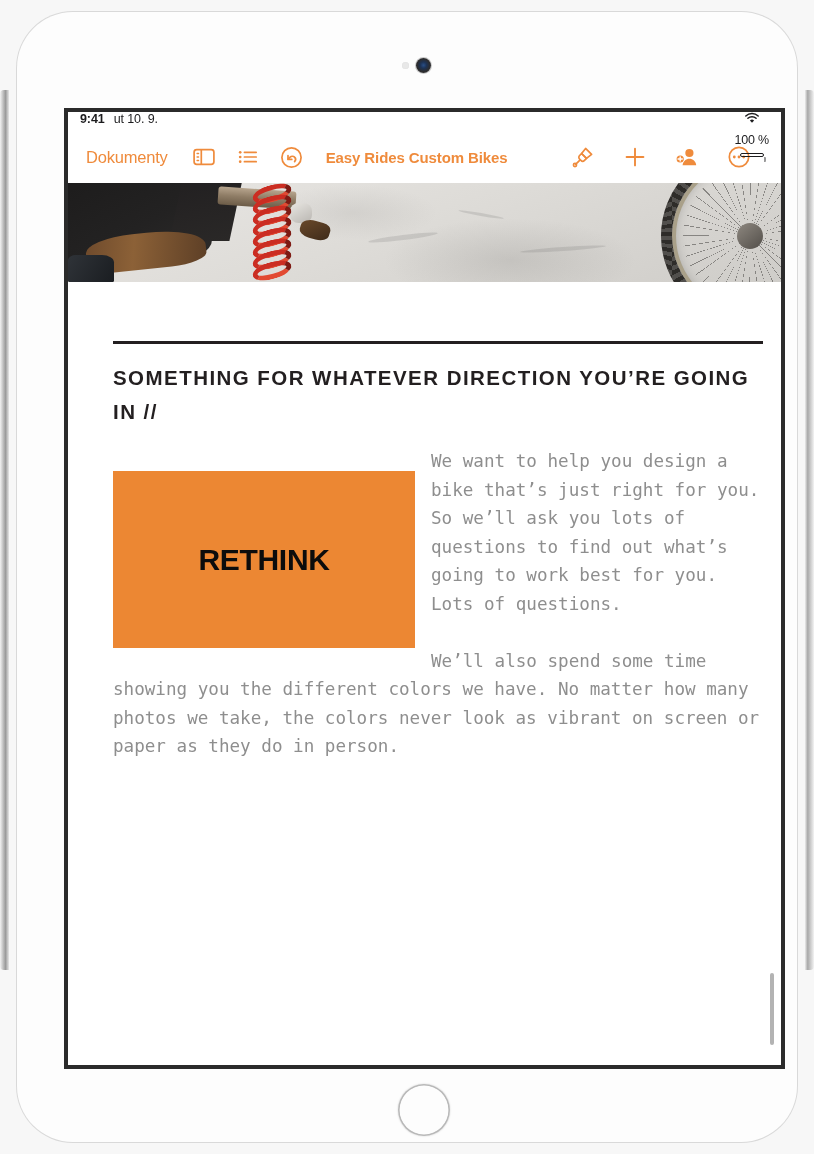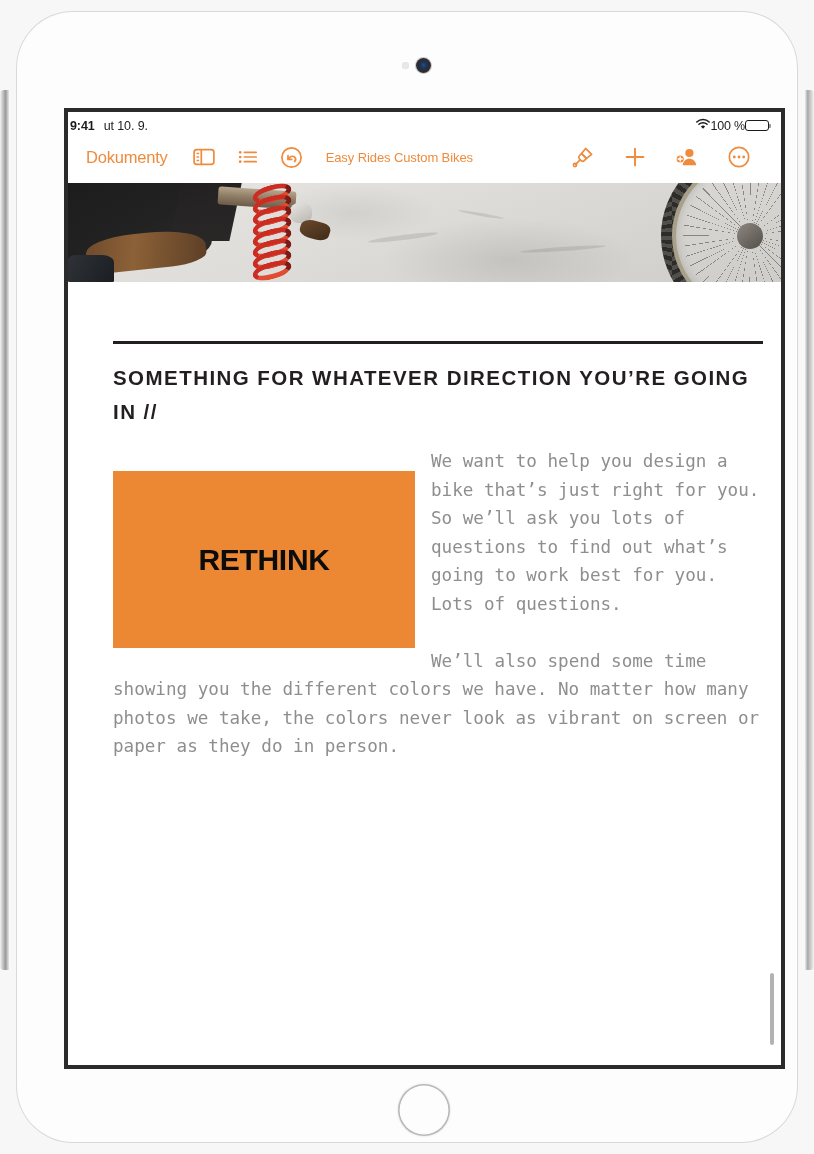--- a/index.html
+++ b/index.html
@@ -113,8 +113,7 @@
     height: 27px;
     background: #ffffff;
     display: flex;
-    align-items: center;
-    padding: 0 12px 0 2px;
+    padding: 0 12px 0 12px;
     font-size: 12.5px;
     color: #1c1c1e;
   }

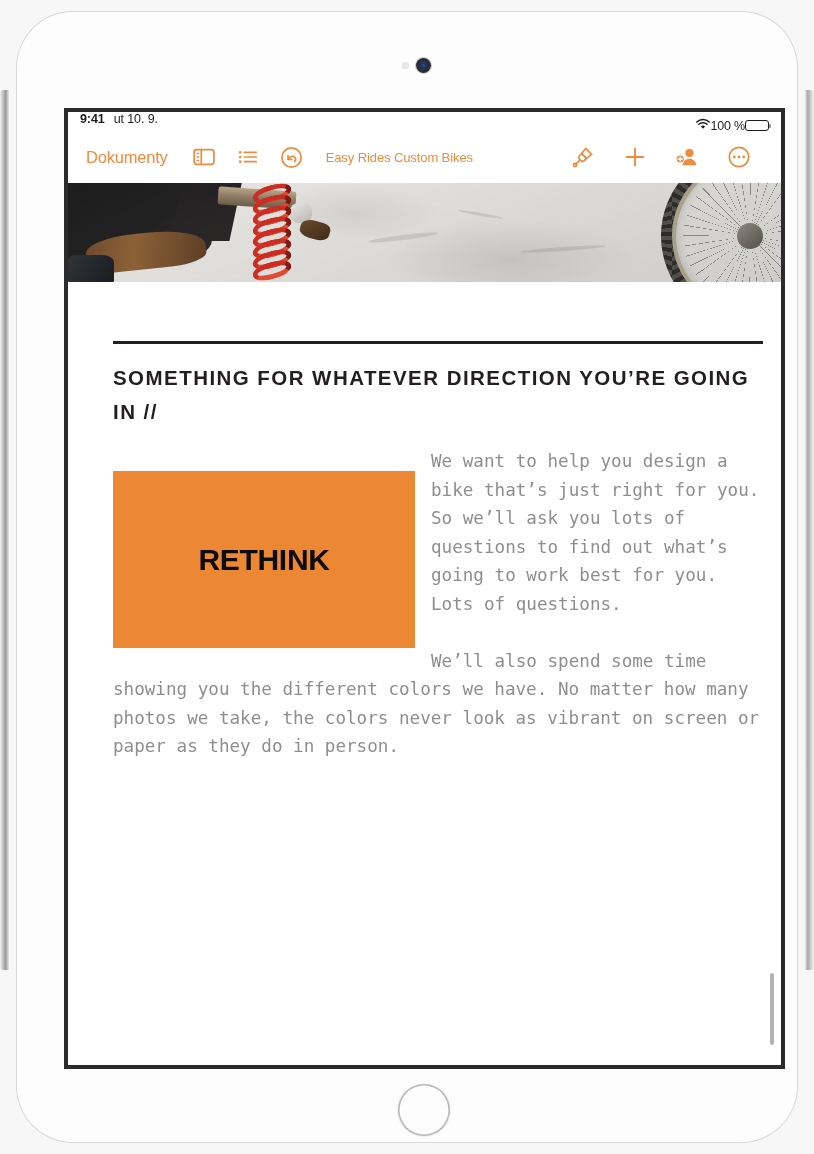--- a/index.html
+++ b/index.html
@@ -124,6 +124,8 @@
     margin-left: auto;
     display: flex;
     align-items: center;
+    gap: 6px;
+    flex-direction: column;
   }
   .wifi-icon { display: block; }
   .battery-pct { font-size: 12.5px; font-weight: 400; letter-spacing: -0.2px; }

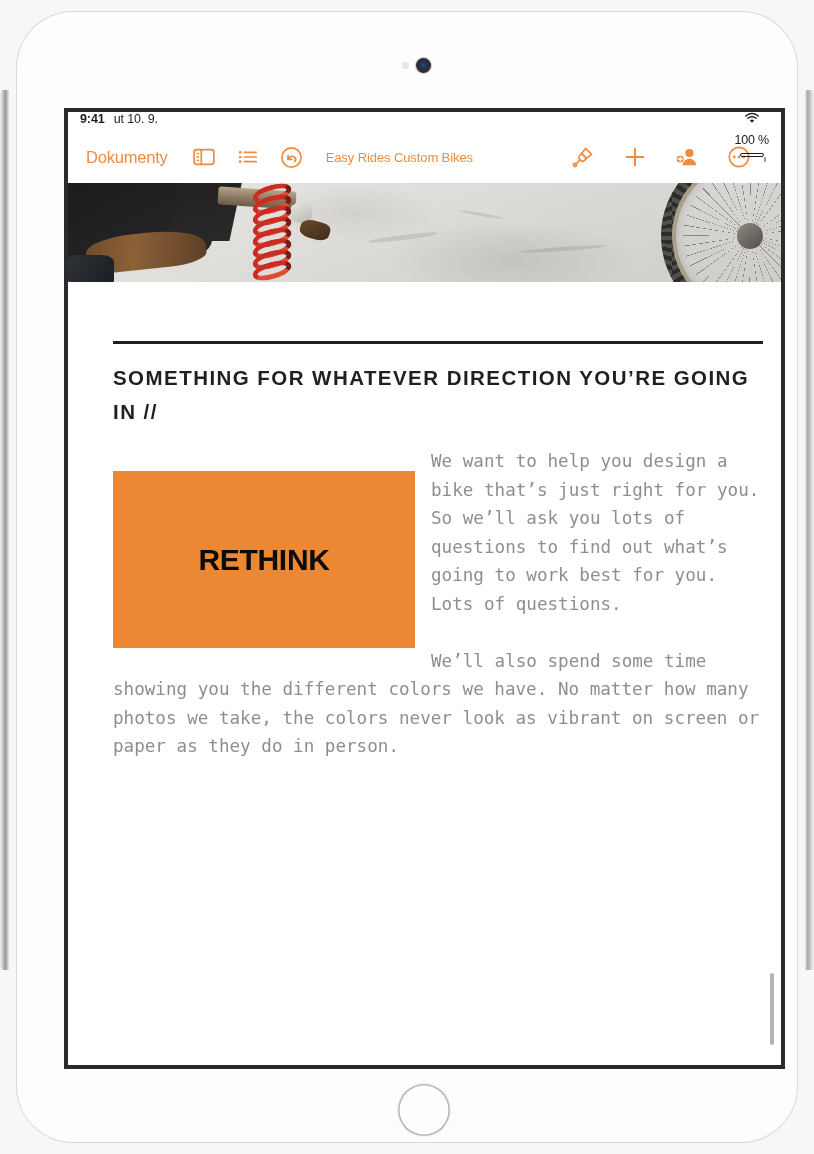--- a/index.html
+++ b/index.html
@@ -180,8 +180,8 @@
   .doc-title {
     flex: 0 0 auto;
     margin: 0 12px;
-    font-size: 13px;
-    font-weight: 400;
+    font-size: 15px;
+    font-weight: 700;
     color: #ef8b3c;
     letter-spacing: -0.1px;
     white-space: nowrap;

